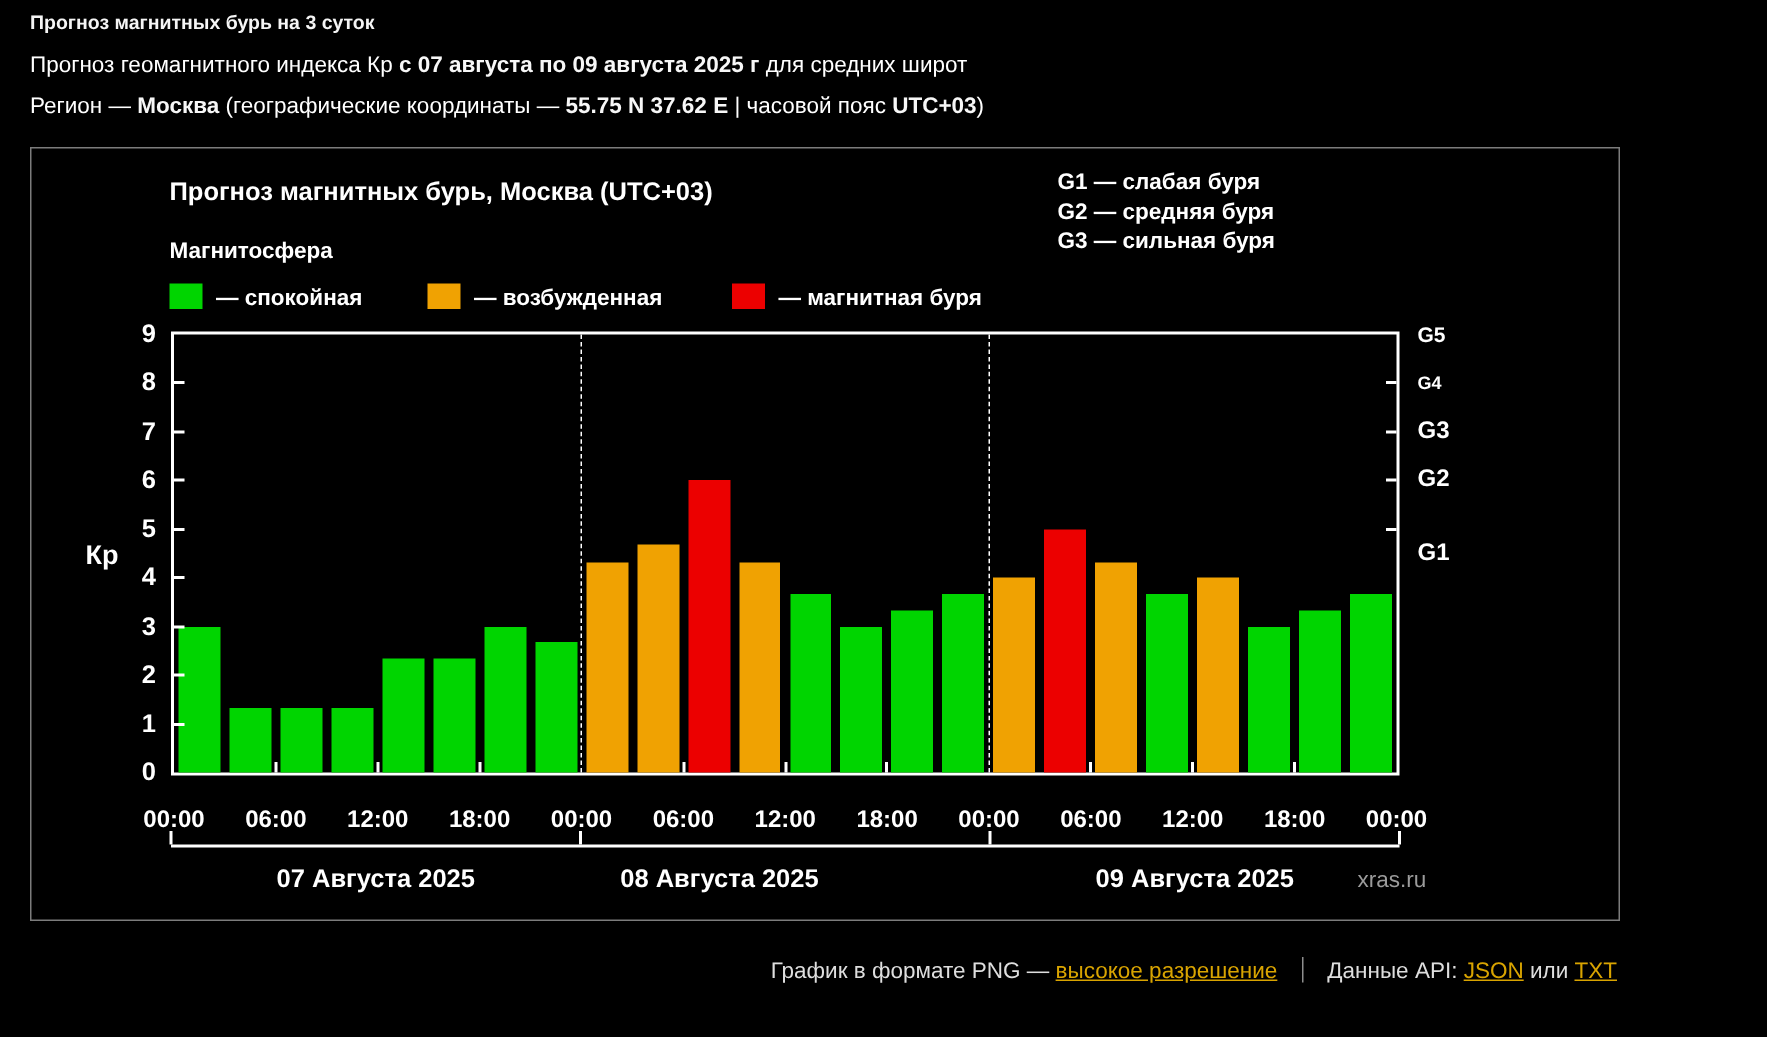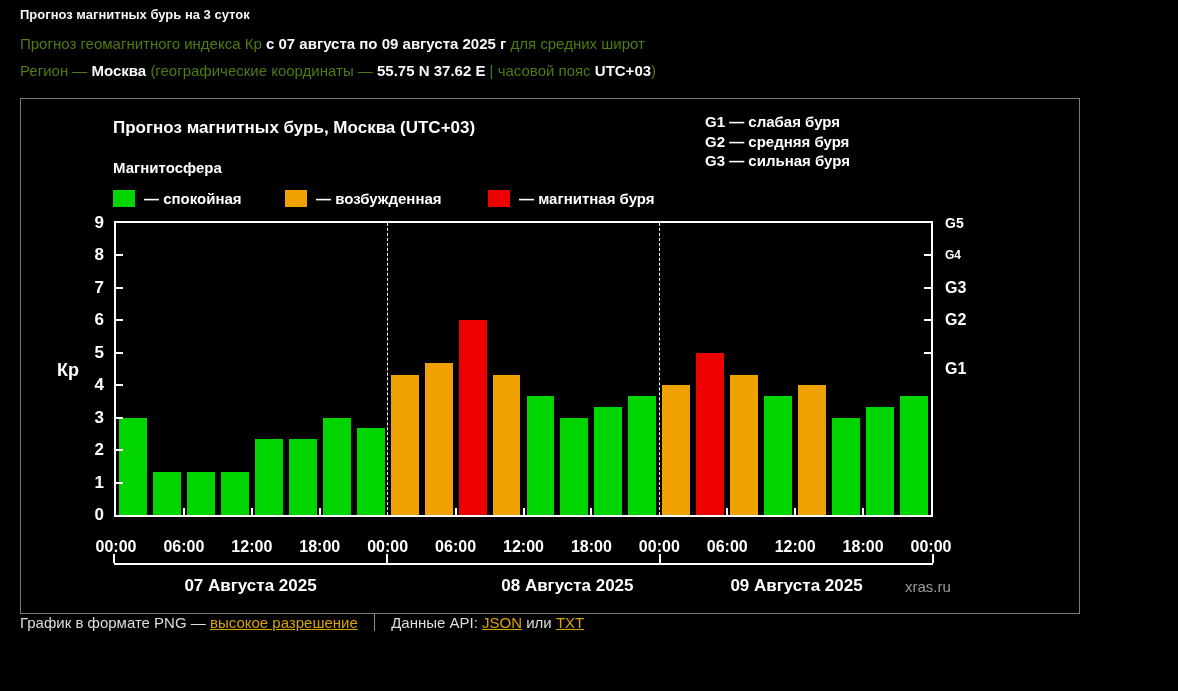--- a/index.html
+++ b/index.html
@@ -14,7 +14,7 @@
   .meta-line { font-size:15px; color:#f2f2f2; }
   .meta-line.first { margin-top:13px; }
   .meta-line.second { margin-top:10px; }
-  .meta-line .dim { color:#4d7c0f; }
+  .meta-line .dim { color:#ffffff; }
   .meta-line b { color:#f7f7f7; }
 
   #chart-area {

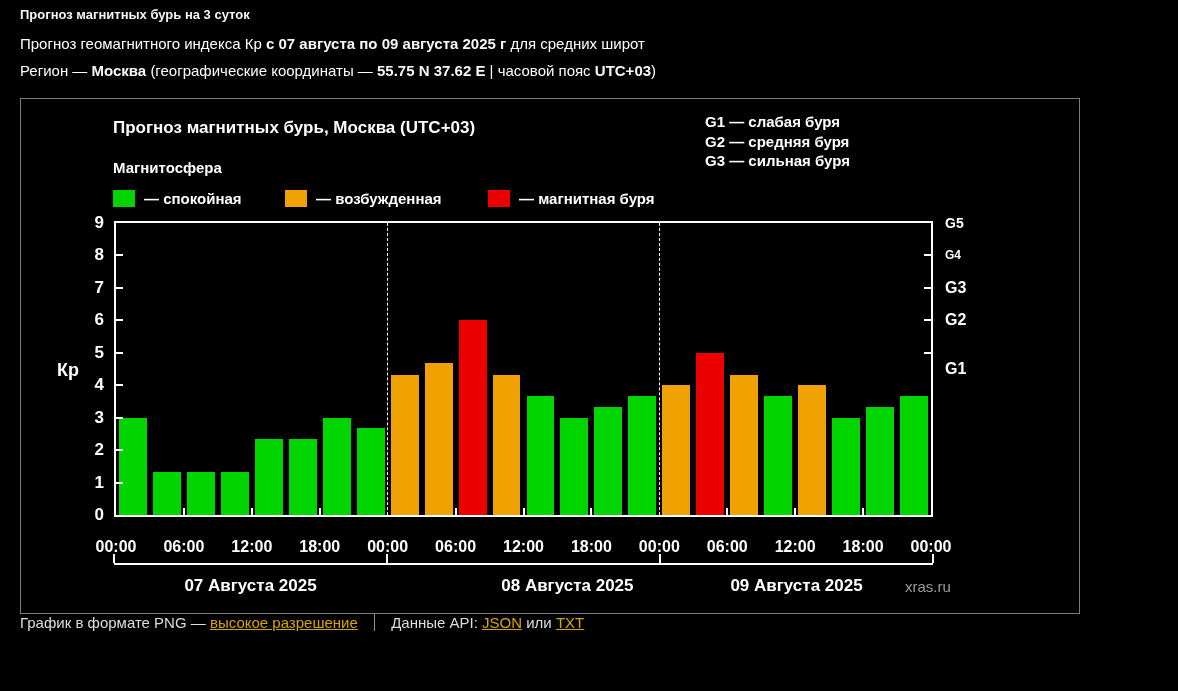--- a/index.html
+++ b/index.html
@@ -168,7 +168,7 @@
       <div style="position: absolute; left: 638px; top: 455px; width: 2px; height: 9px; background: rgb(255, 255, 255);"></div>
       <div style="position: absolute; left: 911px; top: 455px; width: 2px; height: 9px; background: rgb(255, 255, 255);"></div>
       <div class="date-label" style="position: absolute; left: 119.5px; top: 477px; width: 220px; text-align: center;">07 Августа 2025</div>
-      <div class="date-label" style="position: absolute; left: 392.5px; top: 477px; width: 220px; text-align: right;">08 Августа 2025</div>
+      <div class="date-label" style="position: absolute; left: 392.5px; top: 477px; width: 220px; text-align: left;">08 Августа 2025</div>
       <div class="date-label" style="position: absolute; left: 665.5px; top: 477px; width: 220px; text-align: center;">09 Августа 2025</div>
     </div>
 

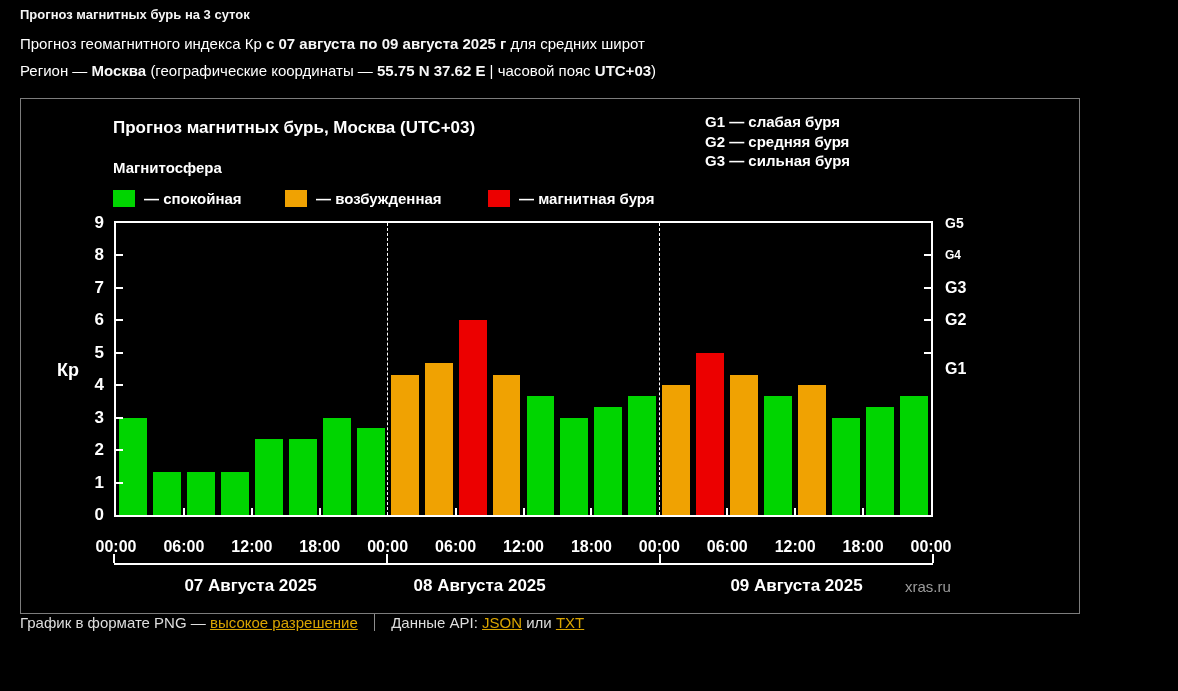--- a/index.html
+++ b/index.html
@@ -34,7 +34,7 @@
   .date-label { position:absolute; font-size:17px; font-weight:bold; }
   .watermark { position:absolute; left:884px; top:479px; font-size:15px; color:#9b9b9b; }
 
-  .footer { width:1058px; font-size:15px; }
+  .footer { width:1058px; margin-top:24px; text-align:right; font-size:15px; }
   .footer .ftext { color:#dedede; }
   .flink { color:#d9a400; text-decoration:underline; cursor:pointer; }
   .fsep { display:inline-block; width:1px; height:17px; background:#8d8d8d; margin:0 12px; vertical-align:-3px; }

